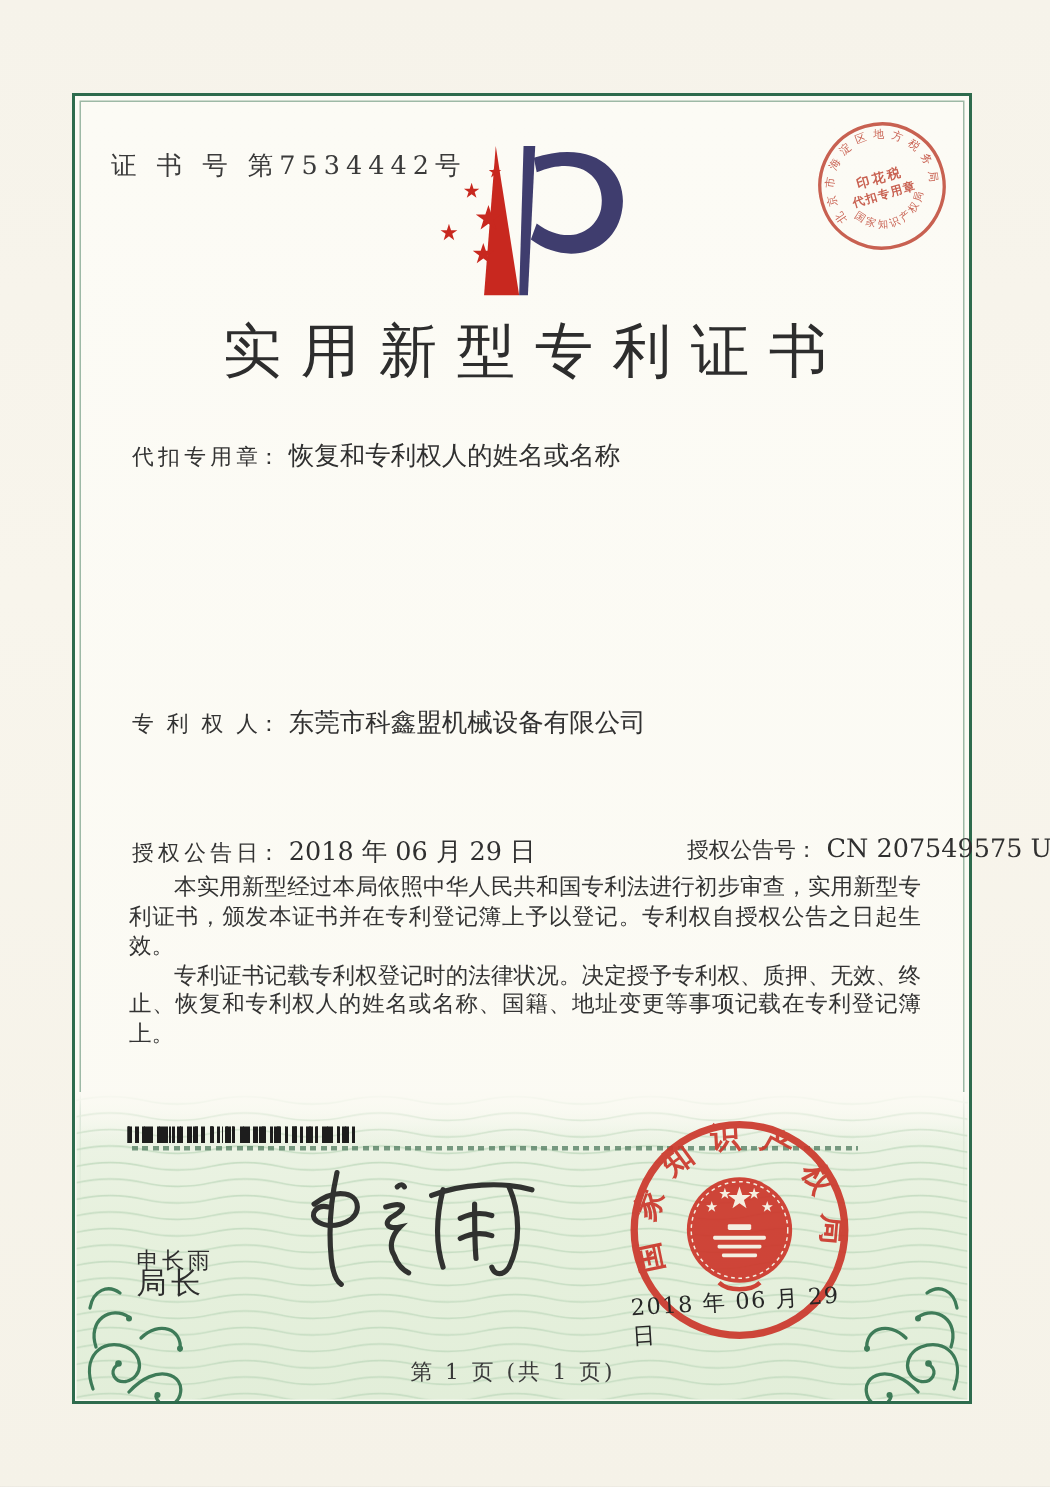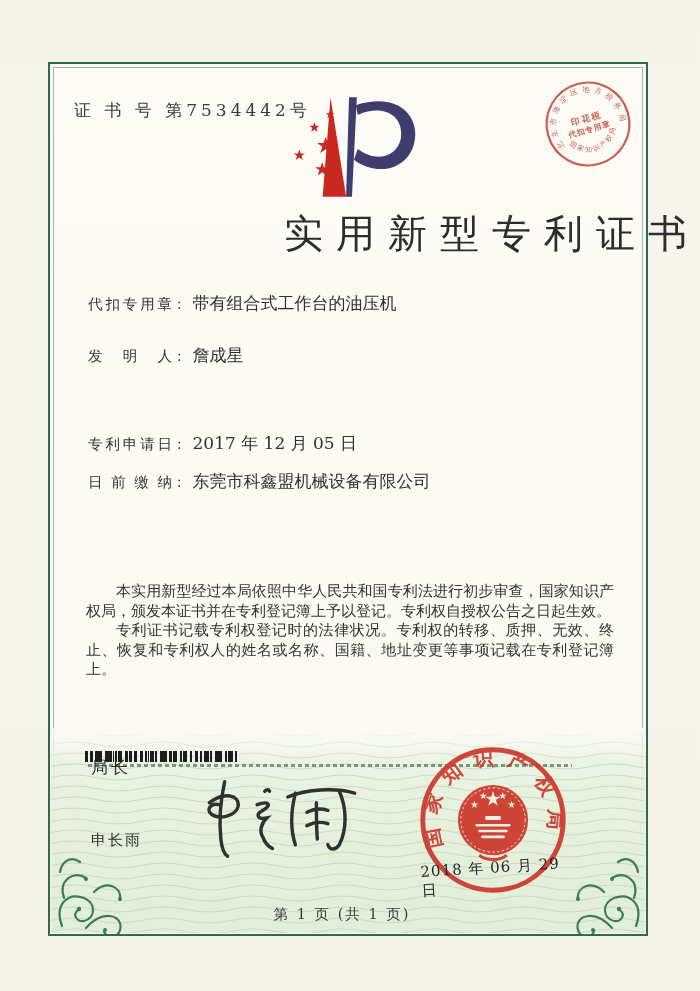--- a/index.html
+++ b/index.html
@@ -43,7 +43,7 @@
   }
   .logo{position:absolute; left:272px; top:94px; width:156px; height:110px;}
   .title{
-    position:absolute; left:0; right:0; top:207px; text-align:right;
+    position:absolute; left:0; right:0; top:207px; text-align:center;
     font-size:39px; letter-spacing:13px; text-indent:13px; color:#2d2d2d;
     font-weight:500;
   }

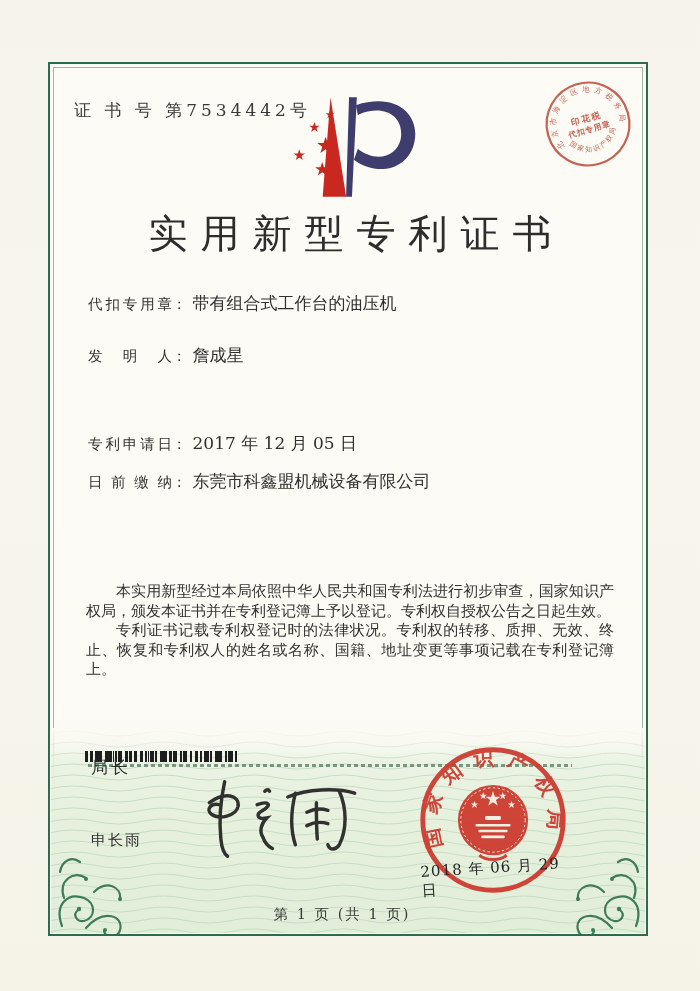--- a/index.html
+++ b/index.html
@@ -169,7 +169,7 @@
   <div class="title">实用新型专利证书</div>
 
   <div class="row" style="top:292px">
-    <span class="lbl">代扣专用章</span><span class="colon">：</span><span class="val">带有组合式工作台的油压机</span>
+    <span class="lbl">代扣专用章</span><span class="colon">：</span><span class="val">恢复和专利权人的姓名或名称</span>
   </div>
   <div class="row" style="top:344px">
     <span class="lbl">发明人</span><span class="colon">：</span><span class="val">詹成星</span>

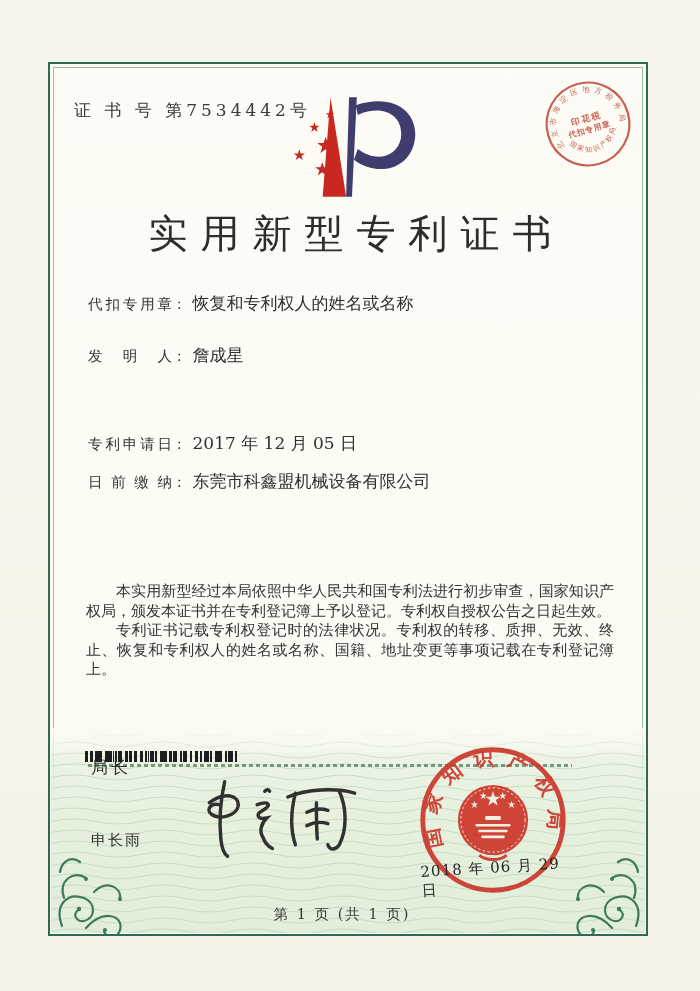--- a/index.html
+++ b/index.html
@@ -170,9 +170,6 @@
 
   <div class="row" style="top:292px">
     <span class="lbl">代扣专用章</span><span class="colon">：</span><span class="val">恢复和专利权人的姓名或名称</span>
-  </div>
-  <div class="row" style="top:344px">
-    <span class="lbl">发明人</span><span class="colon">：</span><span class="val">詹成星</span>
   </div>
   <div class="row" style="top:432px">
     <span class="lbl">专利申请日</span><span class="colon">：</span><span class="val">2017 年 12 月 05 日</span>

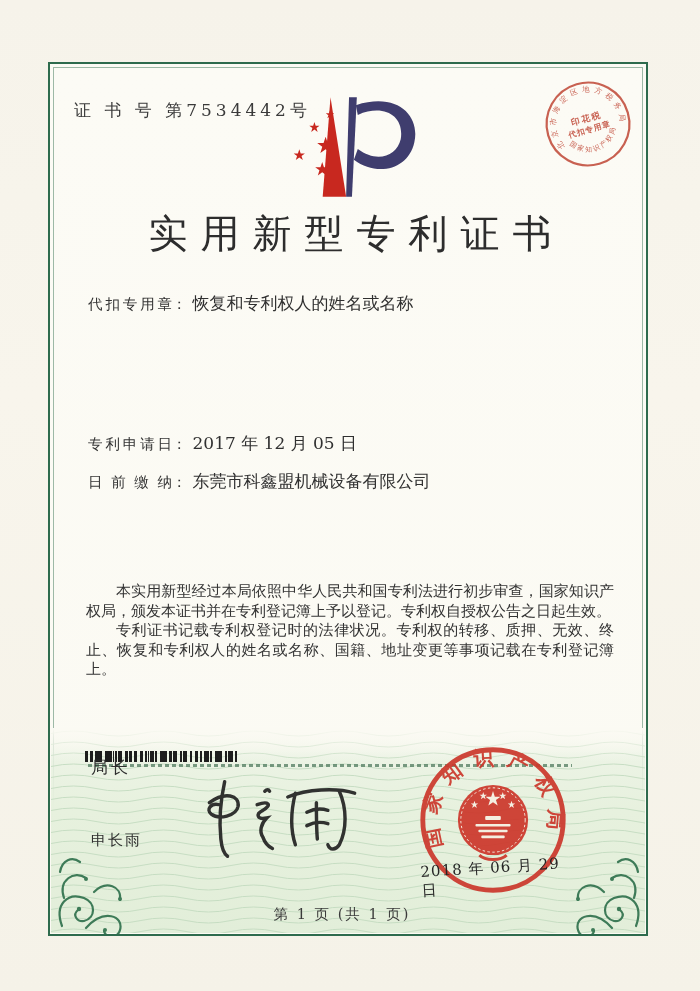--- a/index.html
+++ b/index.html
@@ -170,9 +170,6 @@
 
   <div class="row" style="top:292px">
     <span class="lbl">代扣专用章</span><span class="colon">：</span><span class="val">恢复和专利权人的姓名或名称</span>
-  </div>
-  <div class="row" style="top:432px">
-    <span class="lbl">专利申请日</span><span class="colon">：</span><span class="val">2017 年 12 月 05 日</span>
   </div>
   <div class="row" style="top:470px">
     <span class="lbl">日前缴纳</span><span class="colon">：</span><span class="val">东莞市科鑫盟机械设备有限公司</span>

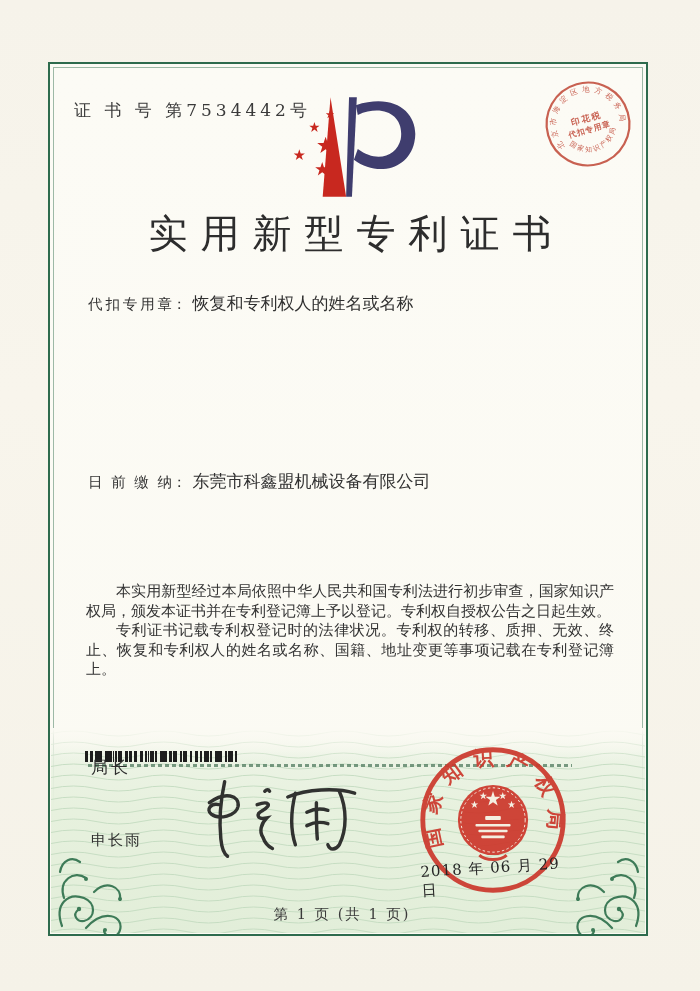--- a/index.html
+++ b/index.html
@@ -172,7 +172,7 @@
     <span class="lbl">代扣专用章</span><span class="colon">：</span><span class="val">恢复和专利权人的姓名或名称</span>
   </div>
   <div class="row" style="top:470px">
-    <span class="lbl">日前缴纳</span><span class="colon">：</span><span class="val">东莞市科鑫盟机械设备有限公司</span>
+    <span class="lbl">专利权人</span><span class="colon">：</span><span class="val">东莞市科鑫盟机械设备有限公司</span>
   </div>
 
   <div class="body-text">

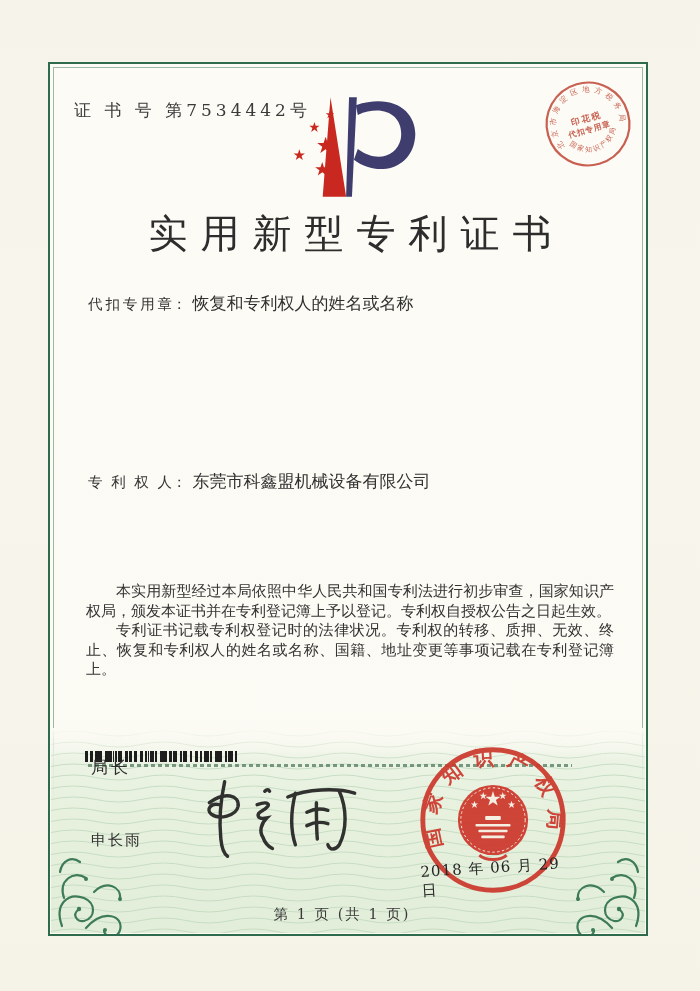--- a/index.html
+++ b/index.html
@@ -173,6 +173,12 @@
   </div>
   <div class="row" style="top:470px">
     <span class="lbl">专利权人</span><span class="colon">：</span><span class="val">东莞市科鑫盟机械设备有限公司</span>
+  </div>
+  <div class="row" style="top:556px">
+    <span class="lbl">授权公告日</span><span class="colon">：</span><span class="val">2018 年 06 月 29 日</span>
+    <span class="pair2">
+      <span class="lbl" style="width:auto;">授权公告号</span><span class="colon">：</span><span class="val">CN 207549575 U</span>
+    </span>
   </div>
 
   <div class="body-text">

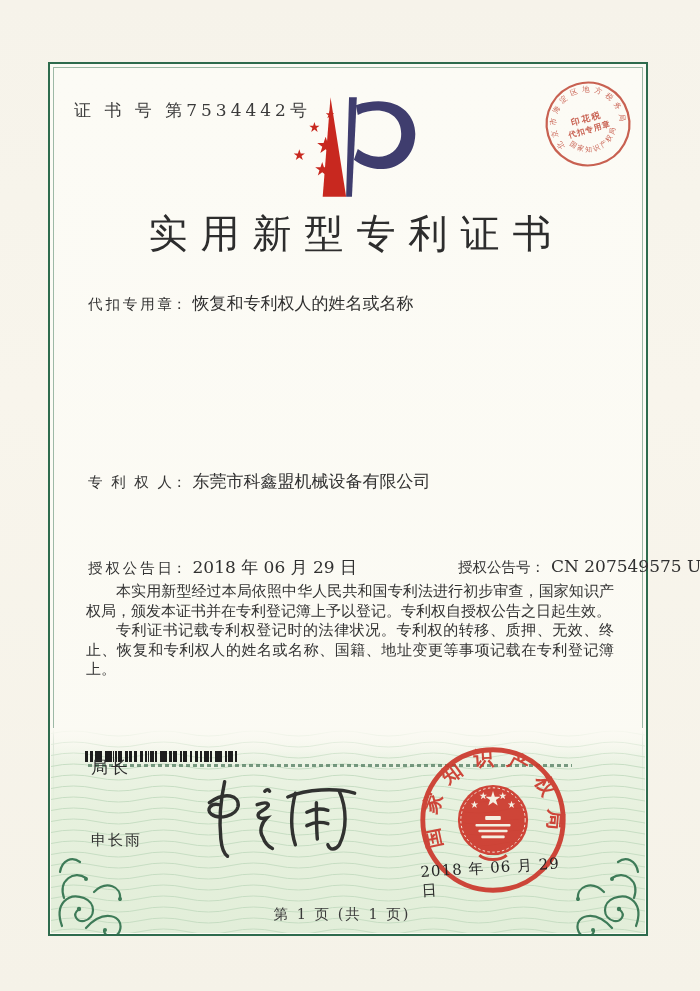--- a/index.html
+++ b/index.html
@@ -182,7 +182,7 @@
   </div>
 
   <div class="body-text">
-    <p>本实用新型经过本局依照中华人民共和国专利法进行初步审查，国家知识产权局，颁发本证书并在专利登记簿上予以登记。专利权自授权公告之日起生效。</p>
+    <p>本实用新型经过本局依照中华人民共和国专利法进行初步审查，实用新型专利证书，颁发本证书并在专利登记簿上予以登记。专利权自授权公告之日起生效。</p>
     <p>专利证书记载专利权登记时的法律状况。专利权的转移、质押、无效、终止、恢复和专利权人的姓名或名称、国籍、地址变更等事项记载在专利登记簿上。</p>
   </div>
 

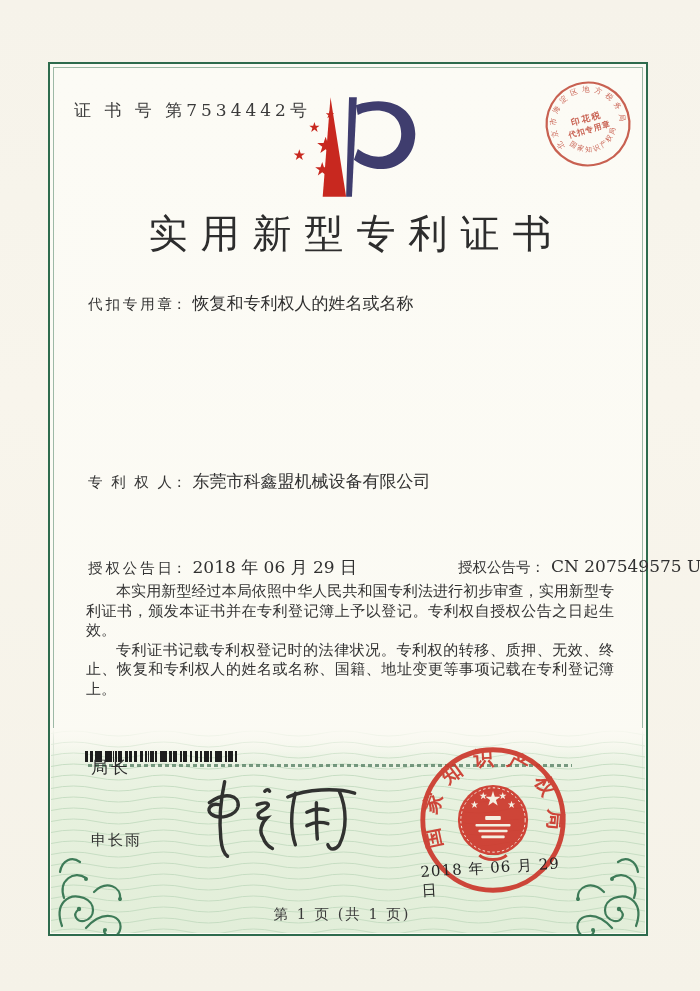--- a/index.html
+++ b/index.html
@@ -183,7 +183,7 @@
 
   <div class="body-text">
     <p>本实用新型经过本局依照中华人民共和国专利法进行初步审查，实用新型专利证书，颁发本证书并在专利登记簿上予以登记。专利权自授权公告之日起生效。</p>
-    <p>专利证书记载专利权登记时的法律状况。专利权的转移、质押、无效、终止、恢复和专利权人的姓名或名称、国籍、地址变更等事项记载在专利登记簿上。</p>
+    <p>专利证书记载专利权登记时的法律状况。决定授予专利权、质押、无效、终止、恢复和专利权人的姓名或名称、国籍、地址变更等事项记载在专利登记簿上。</p>
   </div>
 
   <div class="barcode"></div>

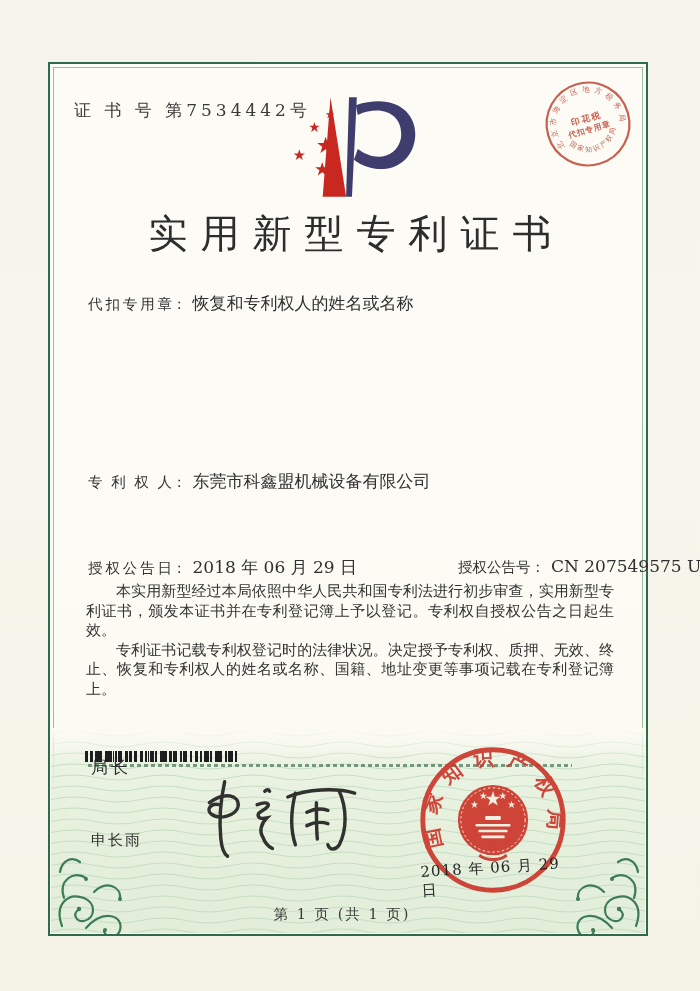--- a/index.html
+++ b/index.html
@@ -72,8 +72,8 @@
       repeating-linear-gradient(90deg,#1d1d1d 0 1px,transparent 1px 7px),
       repeating-linear-gradient(90deg,#1d1d1d 0 3px,transparent 3px 11px);
   }
-  .signoff-title{position:absolute; left:91px; top:756px;
-    font-family:Liberation Serif, serif; font-size:17px; letter-spacing:3px; color:#2e2e2e;}
+  .signoff-title{position:absolute; left:91px; top:842px;
+    font-family:Liberation Serif, serif; font-size:20px; letter-spacing:3px; color:#2e2e2e;}
   .signoff-name{position:absolute; left:91px; top:831px;
     font-family:"Liberation Sans","DejaVu Sans",sans-serif; font-size:15px; letter-spacing:2px; color:#2e2e2e;}
   .signature{position:absolute; left:196px; top:770px; width:172px; height:96px;}

